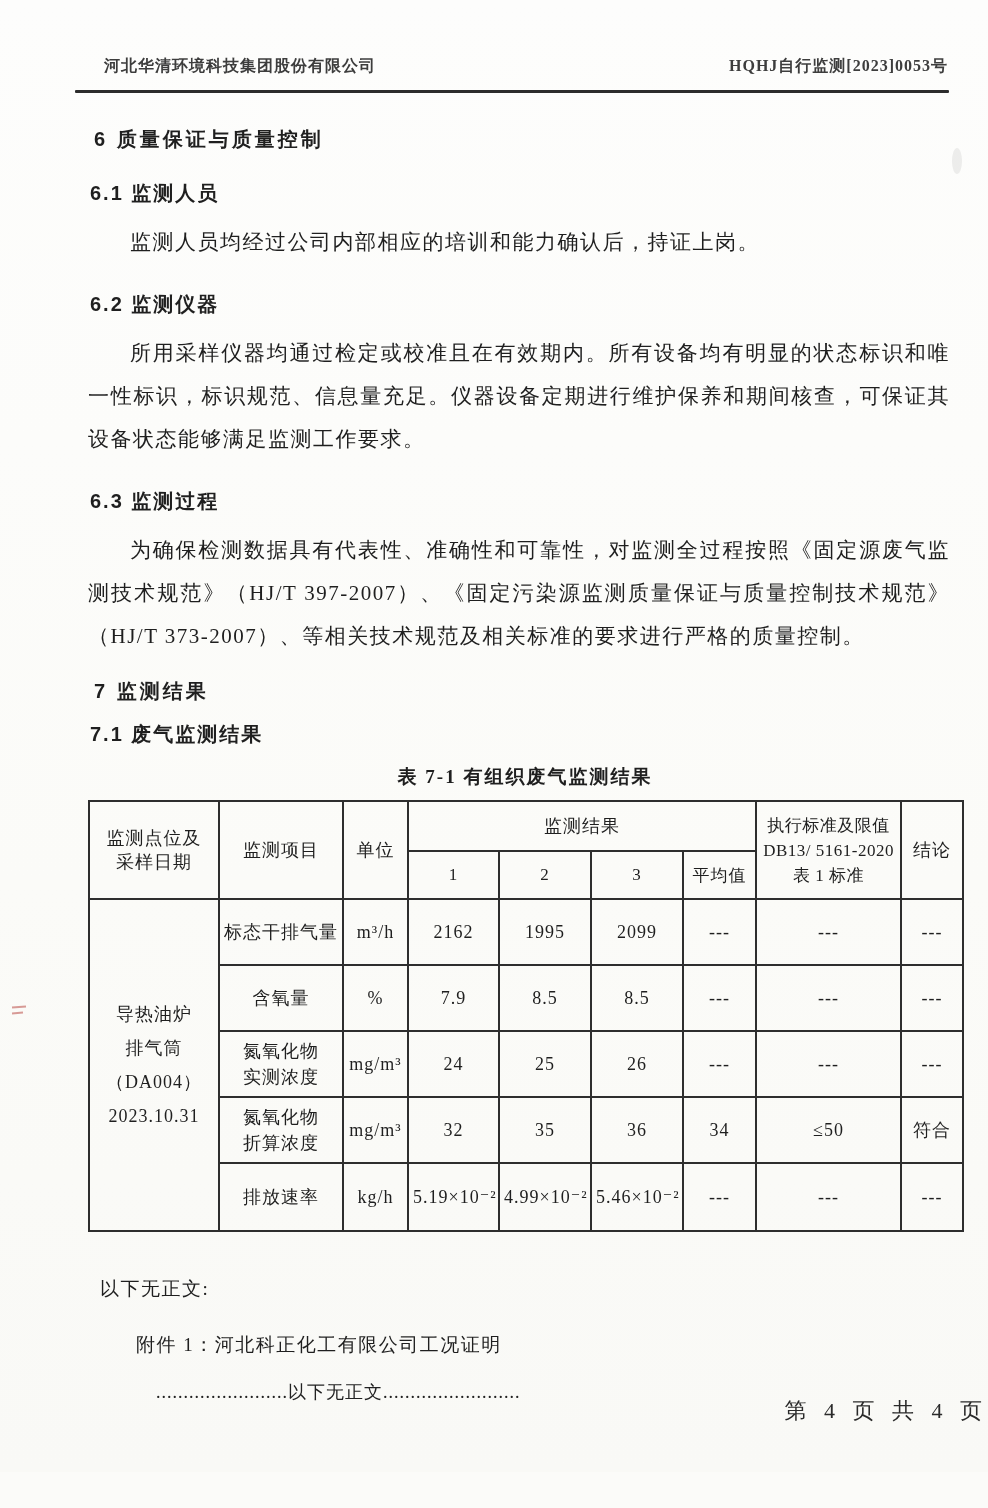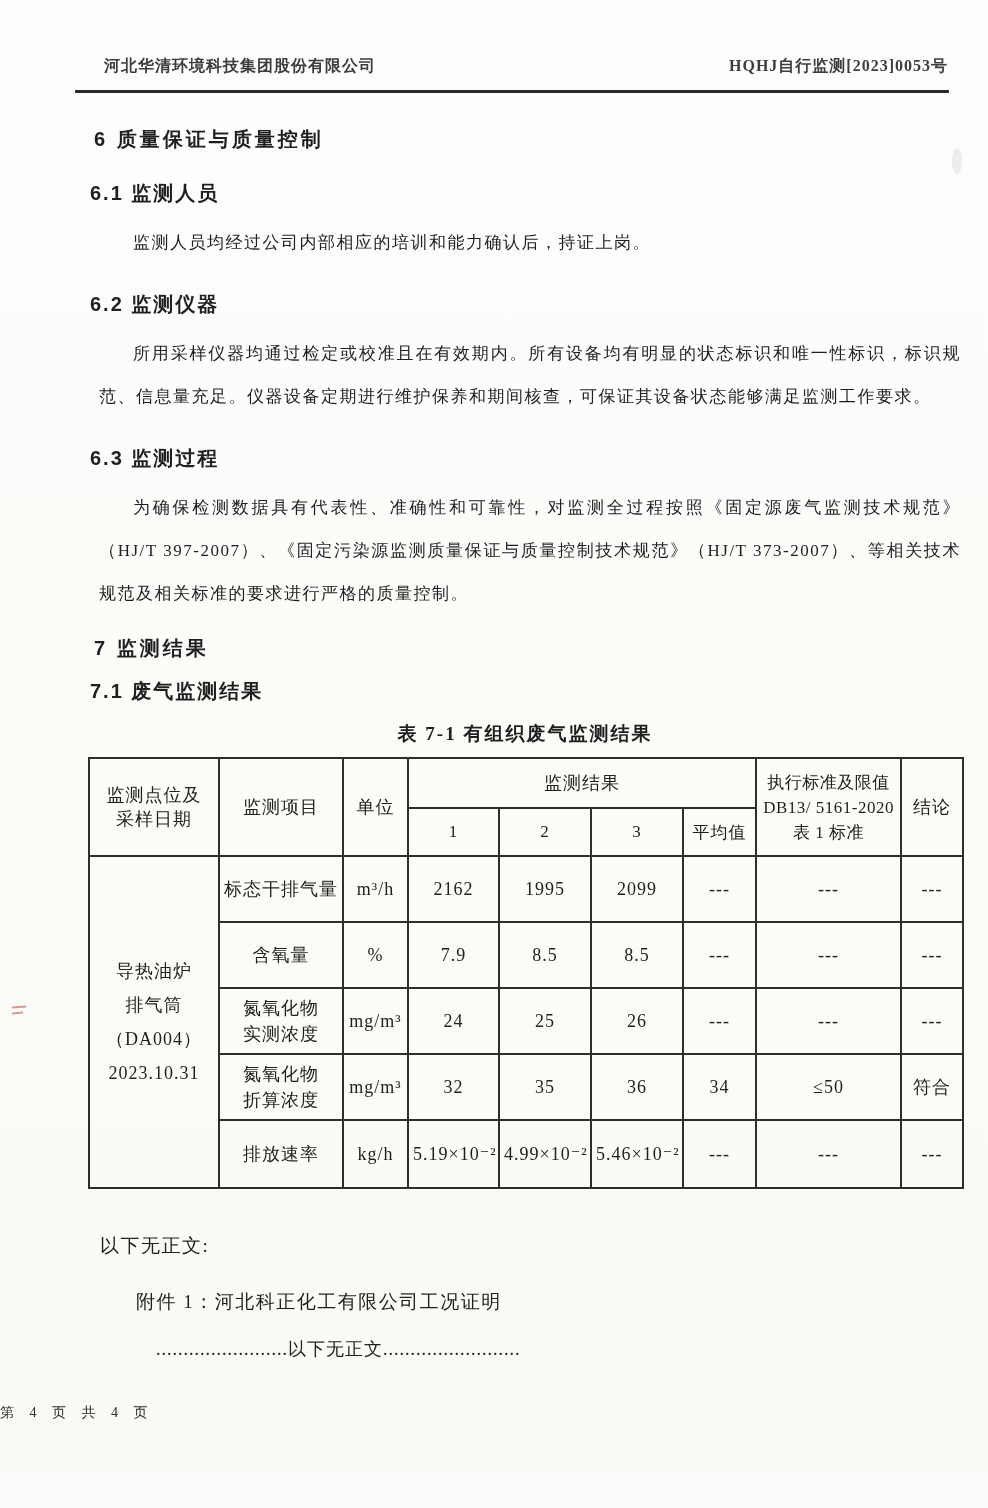--- a/index.html
+++ b/index.html
@@ -35,9 +35,9 @@
     margin: 27px 0 0 2px;
   }
   p.body-par {
-    font-size: 17px; line-height: 43px; letter-spacing: 1.5px;
+    font-size: 21px; line-height: 43px; letter-spacing: 1.5px;
     text-align: justify; text-indent: 2em;
-    margin: 14px 0 0 11px; width: 862px;
+    margin: 14px 0 0 0; width: 862px;
   }
   h2.h-major.s7 { margin-top: 20px; }
   h3.h-sub.s71 { margin-top: 16px; font-weight: bold; }

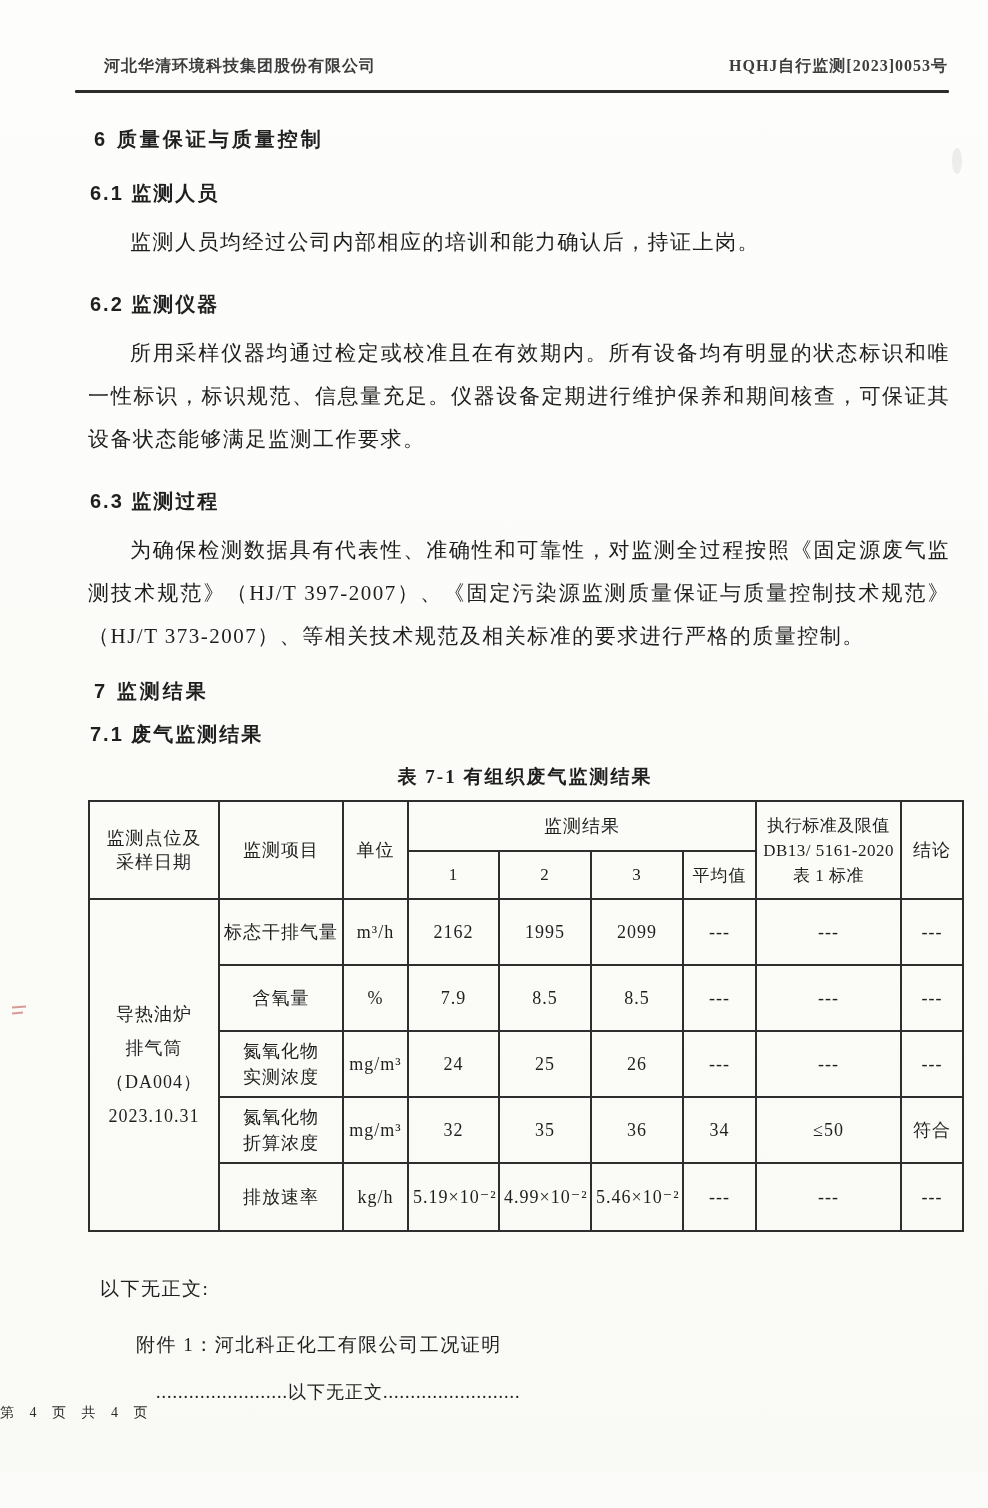--- a/index.html
+++ b/index.html
@@ -80,7 +80,7 @@
 
   .page-footer {
     position: absolute; top: 1396px; left: 0; width: 100%;
-    text-align: left; font-size: 14px; letter-spacing: 6px; color: #2a2a2a; margin-top: 8px;
+    text-align: right; font-size: 22px; letter-spacing: 6px; color: #2a2a2a;
   }
 
   .red-mark { position: absolute; left: 12px; top: 1006px; width: 16px; height: 12px; }

